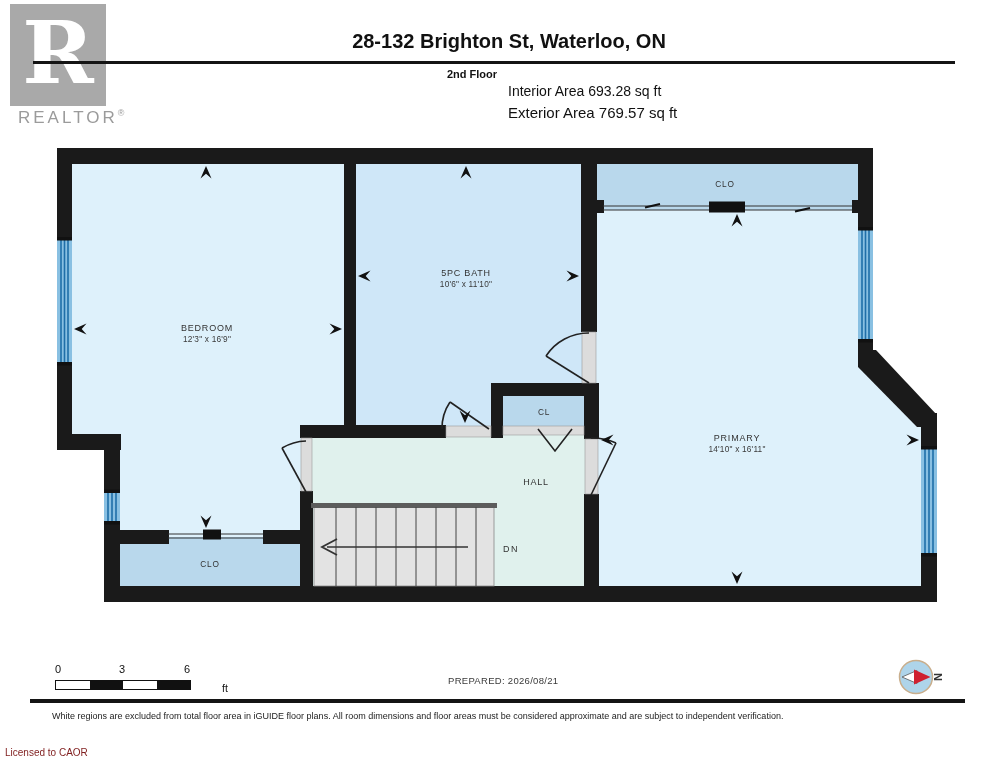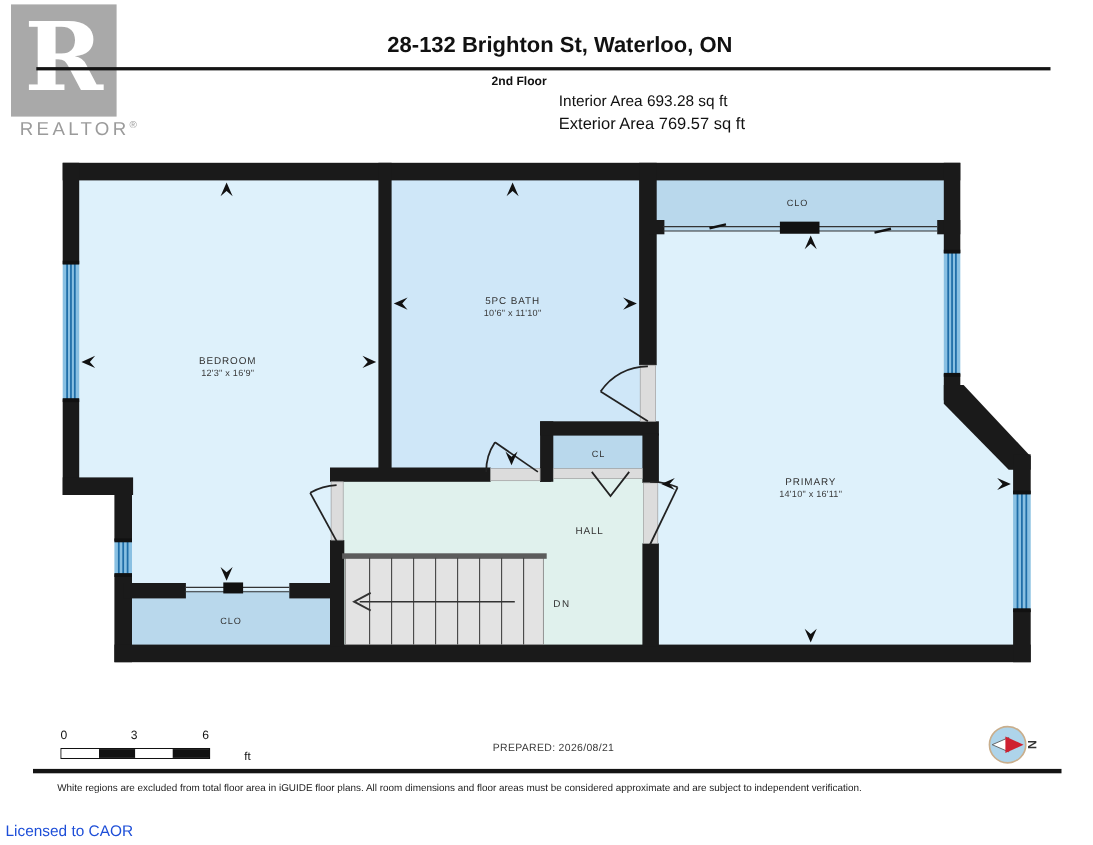--- a/index.html
+++ b/index.html
@@ -30,7 +30,7 @@
   .prepared{left:448px;top:675px;font-size:9.5px;color:#3a3a3a;letter-spacing:.3px;}
   .divider{left:30px;top:699px;width:935px;height:4px;background:#141414;}
   .disclaimer{left:52px;top:711px;right:20px;font-size:9px;color:#1c1c1c;}
-  .license{left:5px;top:747px;font-size:14px;color:#1d4ed8;}
+  .license{left:5px;top:747px;font-size:10px;color:#7f1d1d;}
   .compass{left:896px;top:657px;}
 
   

